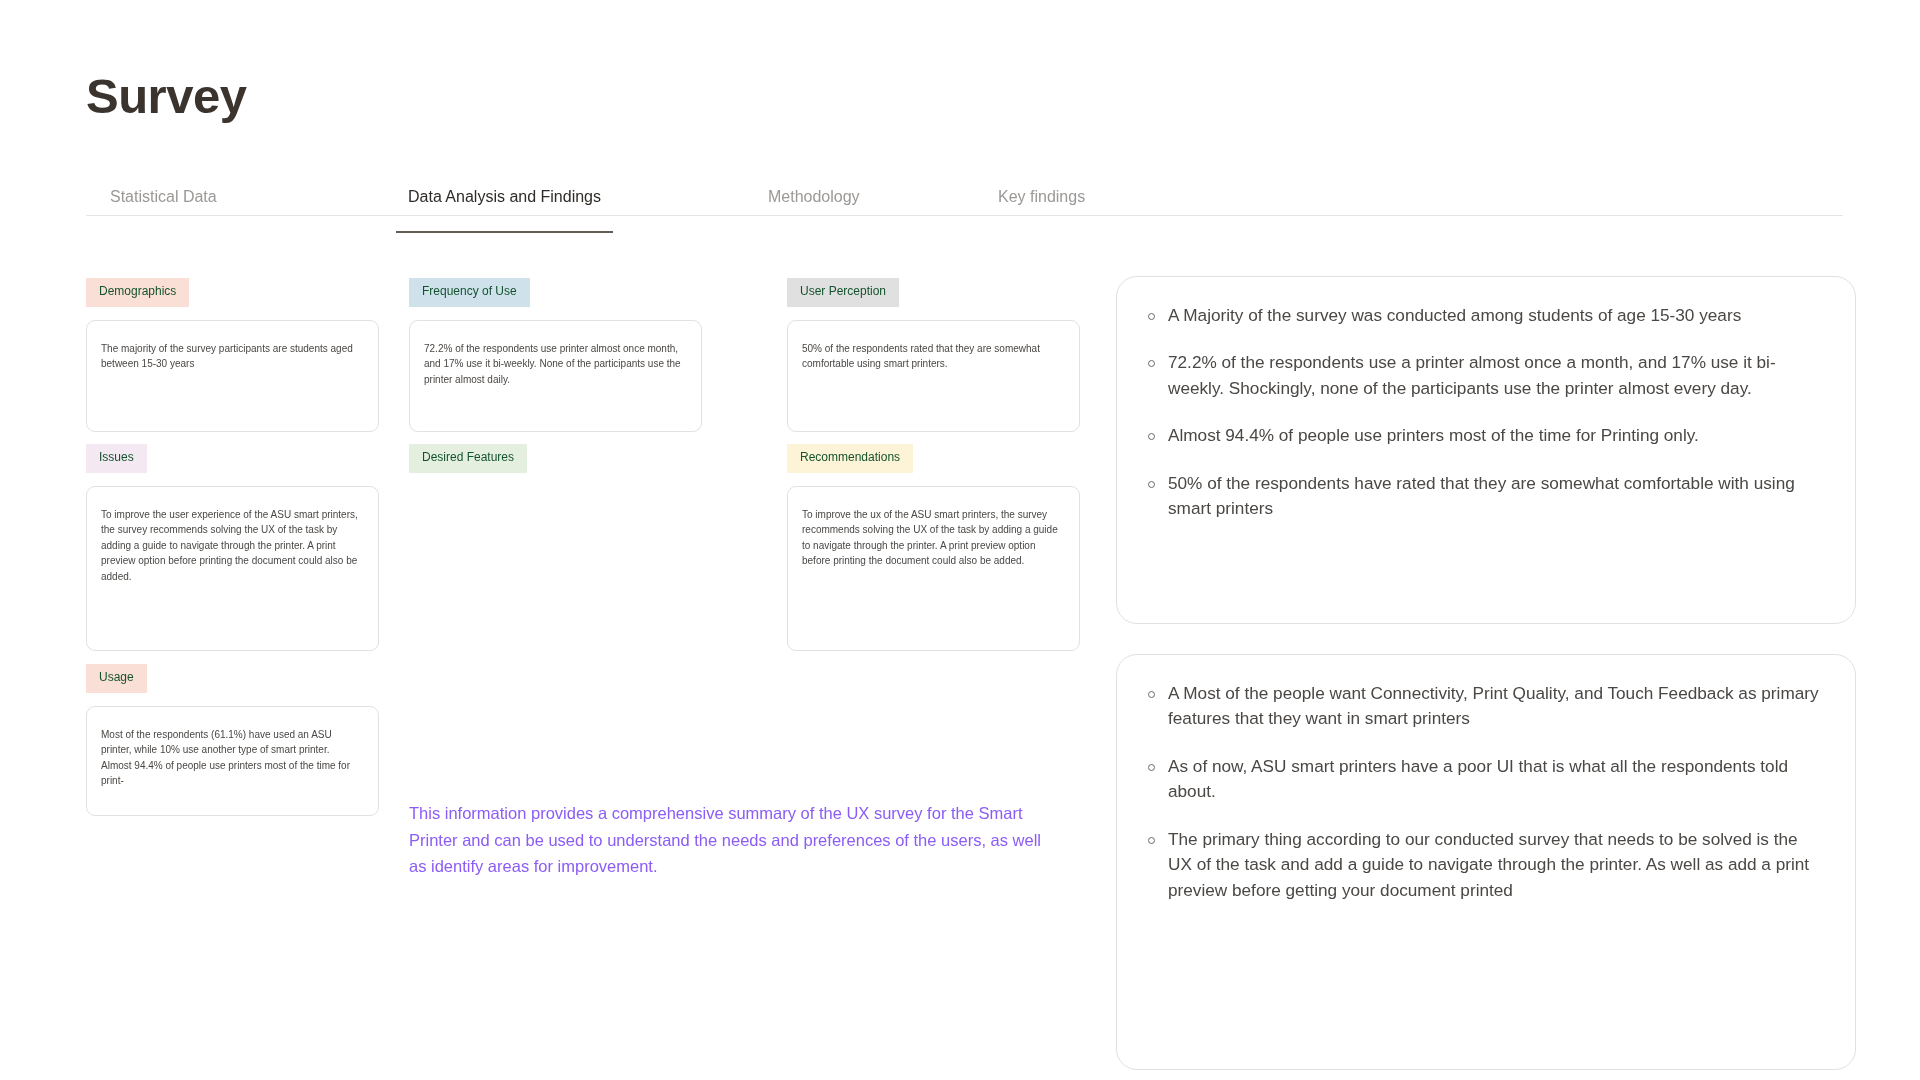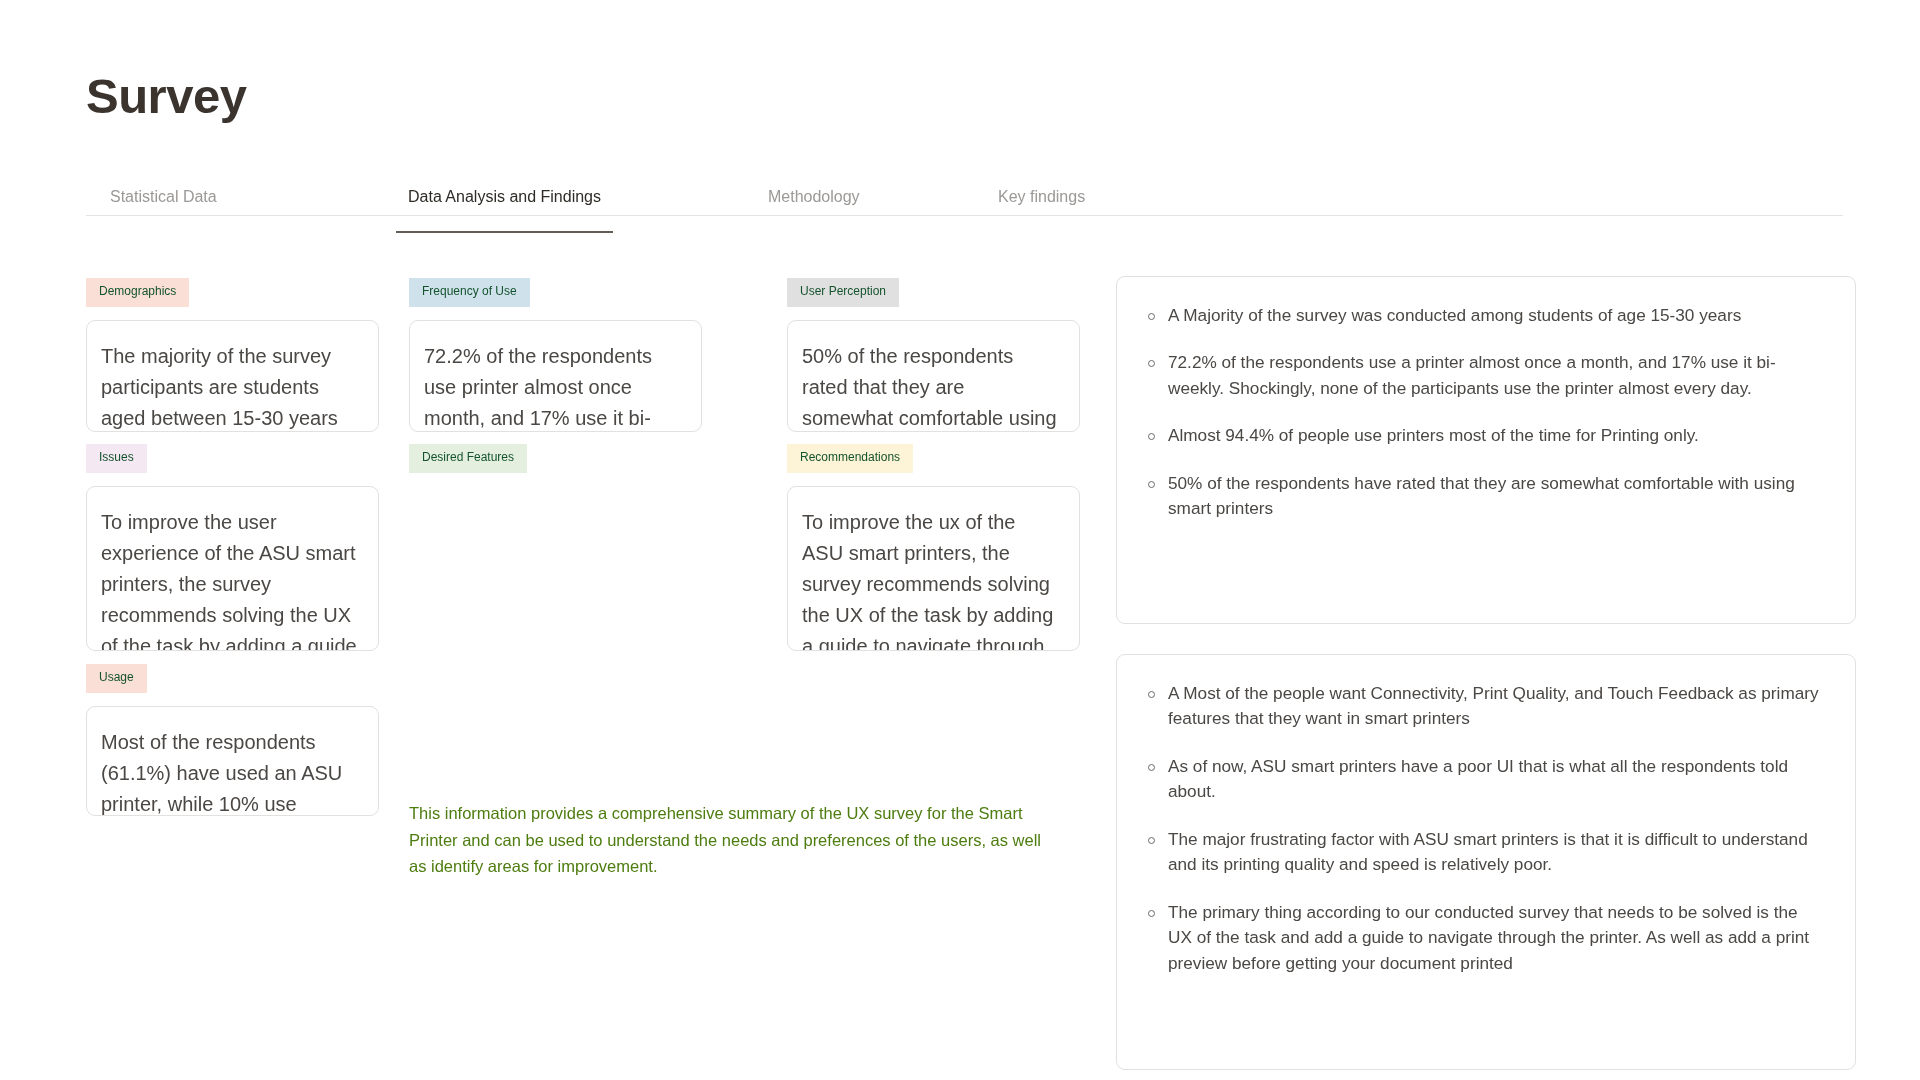--- a/index.html
+++ b/index.html
@@ -124,7 +124,7 @@
     left: 1116px;
     width: 740px;
     border: 1px solid #e3e1df;
-    border-radius: 9px;
+    border-radius: 21px;
     background: #ffffff;
     padding: 26px 30px 26px 26px;
   }

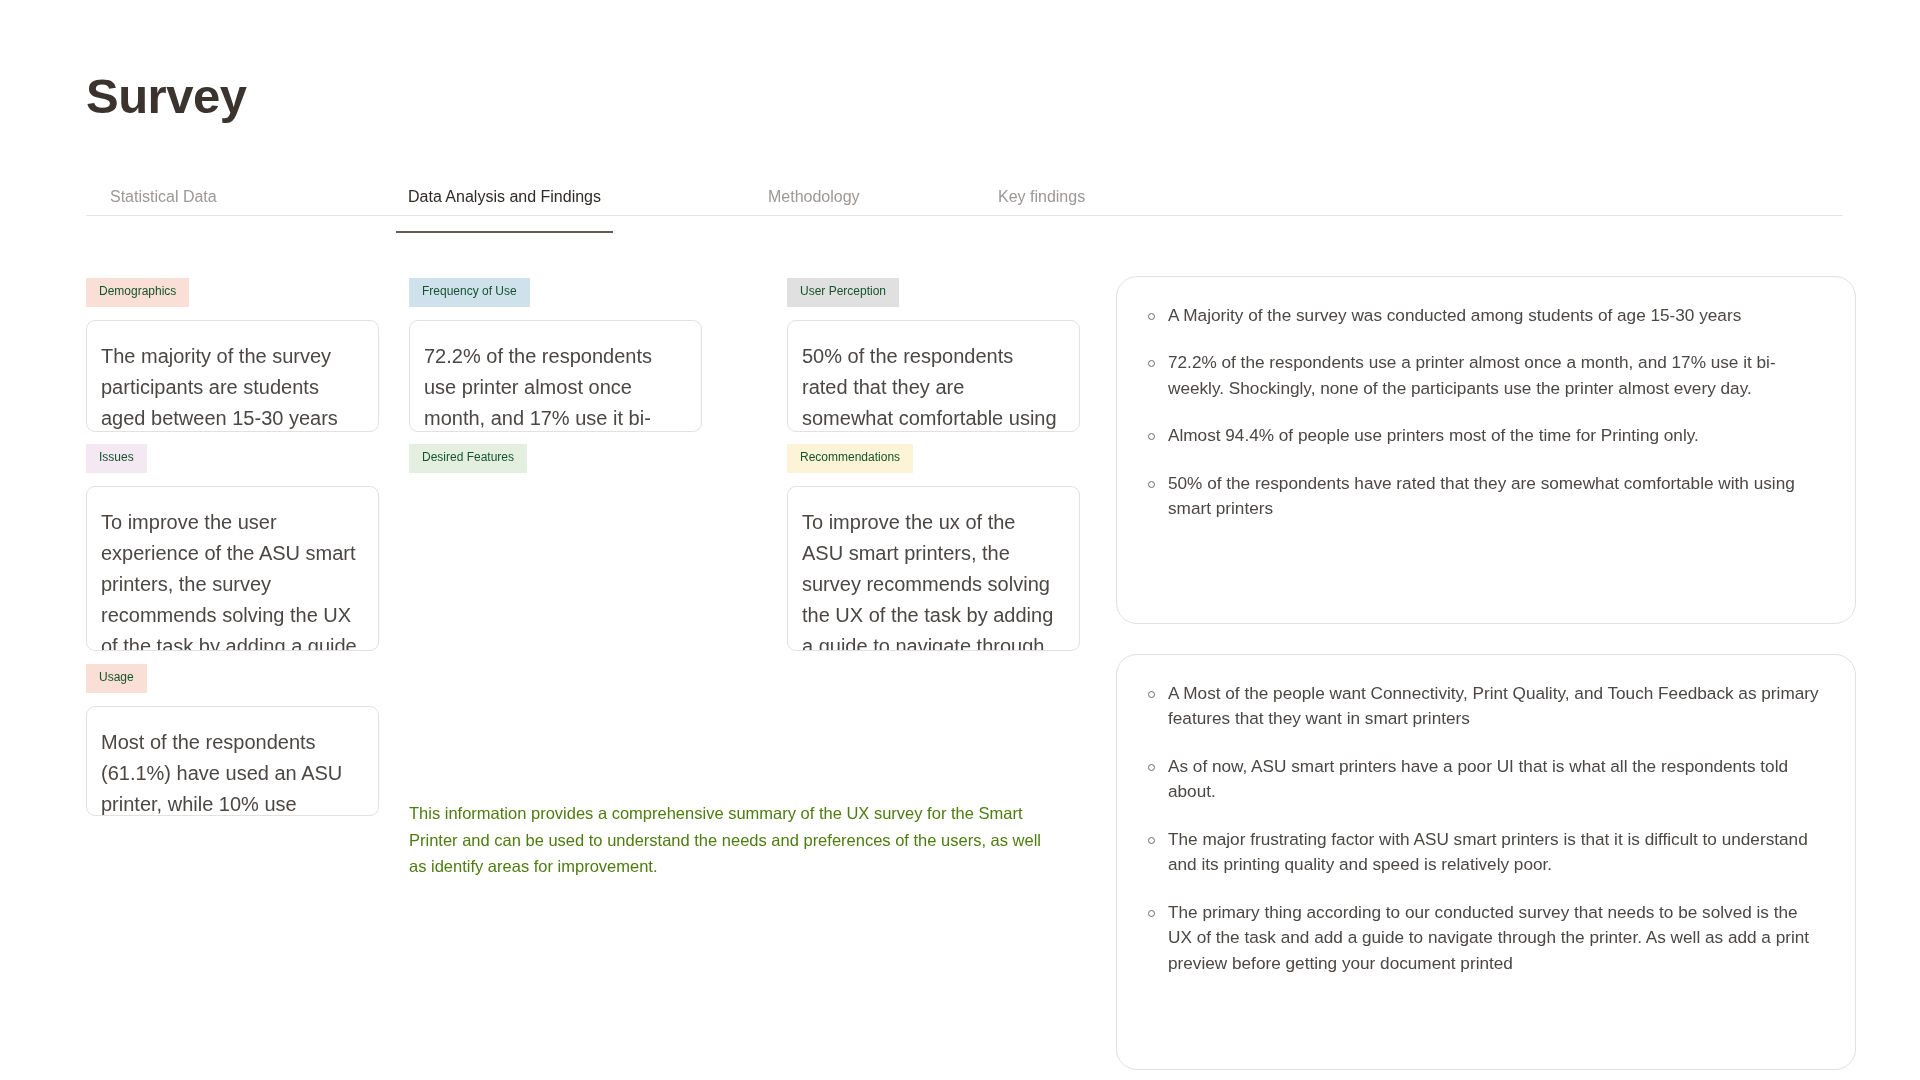--- a/index.html
+++ b/index.html
@@ -98,7 +98,7 @@
     border-radius: 9px;
     background: #ffffff;
     padding: 20px 18px 22px 14px;
-    font-size: 20px;
+    font-size: 10px;
     line-height: 1.55;
     color: #4a4744;
     overflow: hidden;

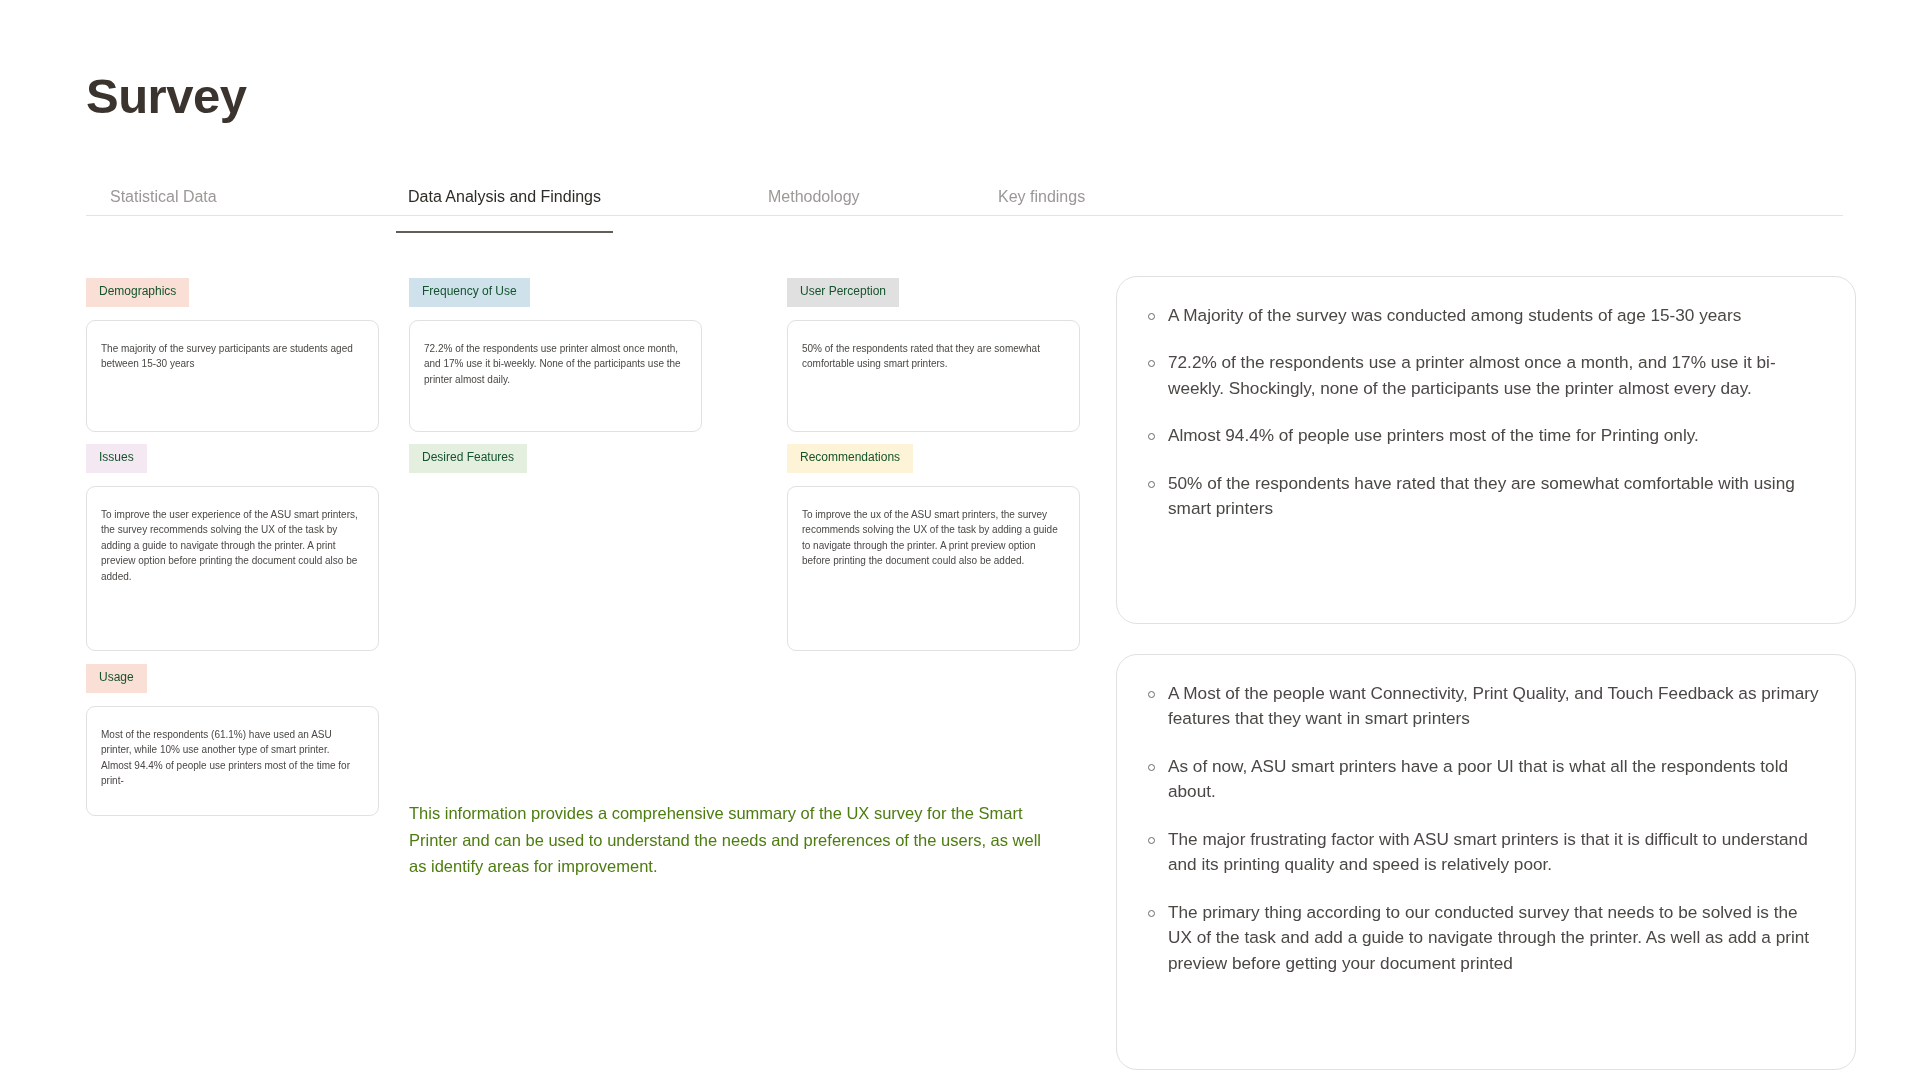--- a/index.html
+++ b/index.html
@@ -115,7 +115,7 @@
     width: 650px;
     font-size: 16.5px;
     line-height: 1.62;
-    color: #4d7c0f;
+    color: #8b5cf6;
   }
 
   

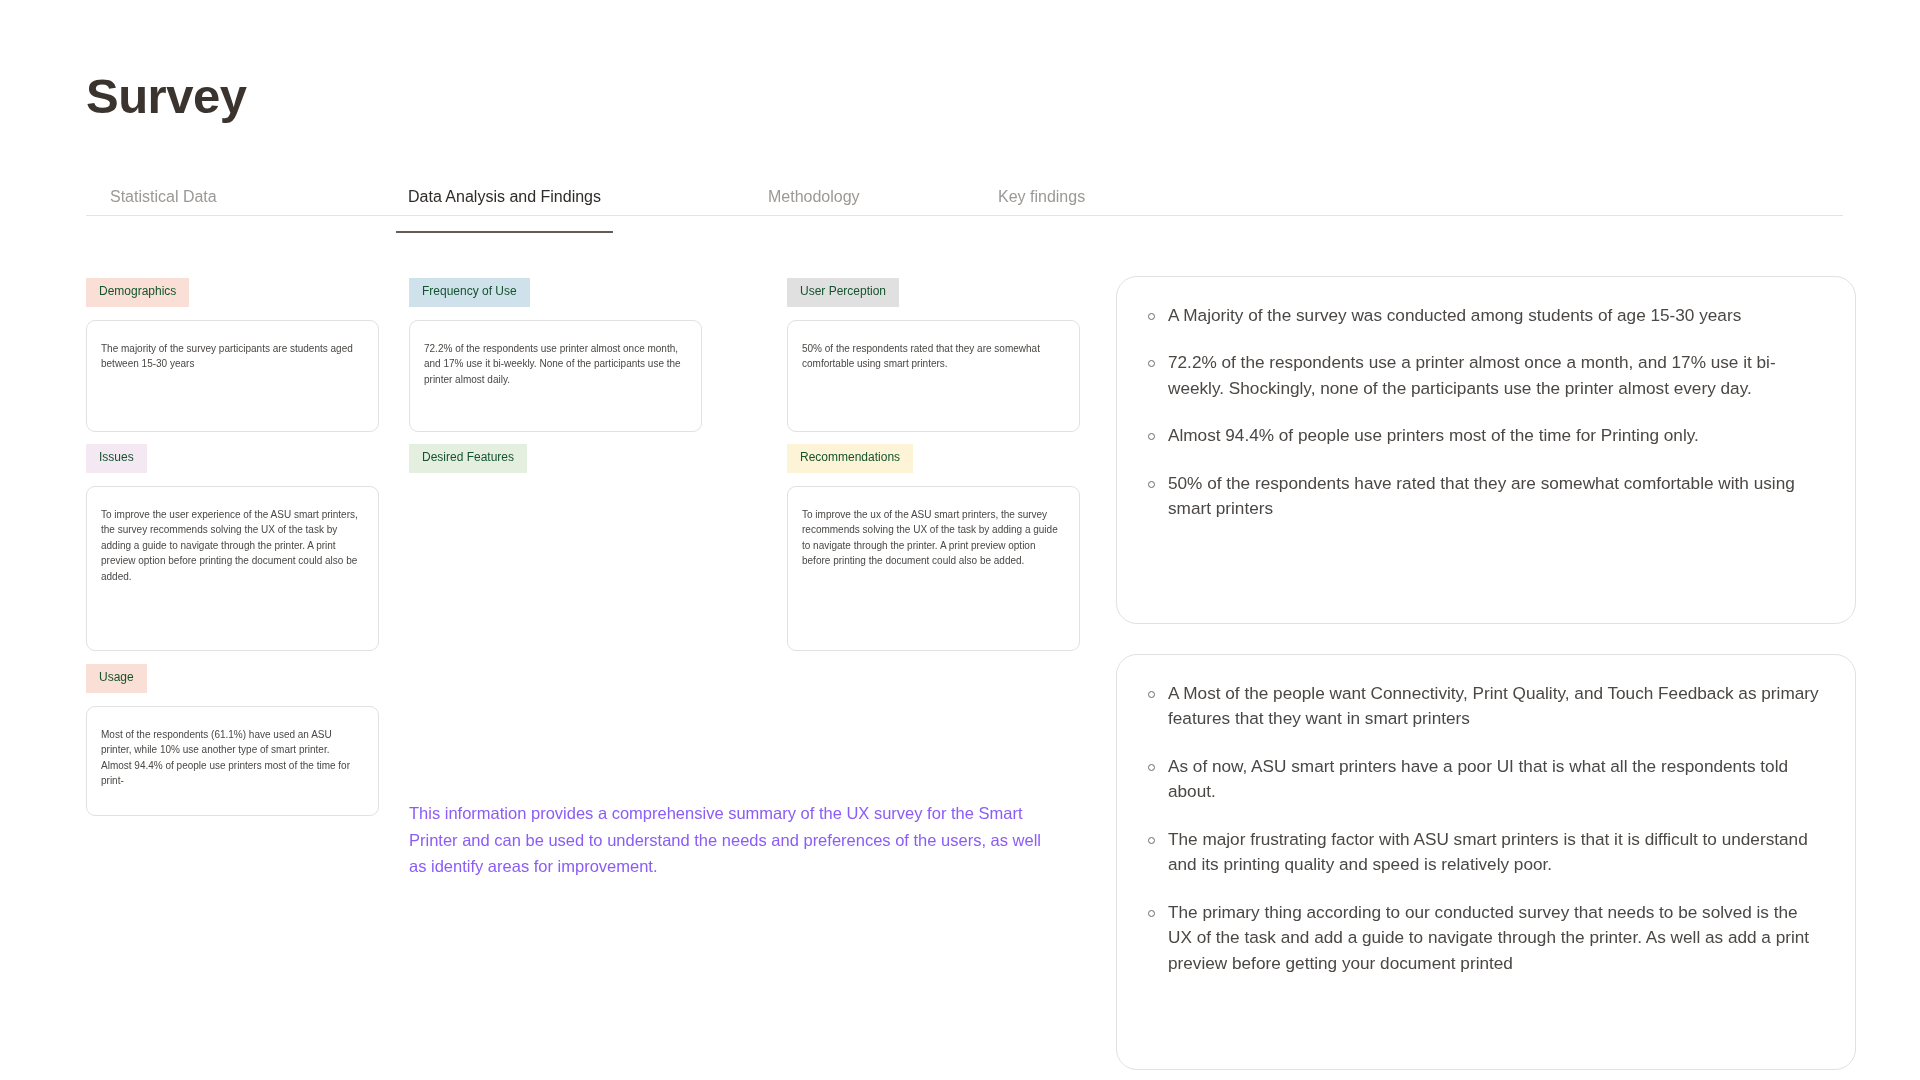--- a/index.html
+++ b/index.html
@@ -215,7 +215,6 @@
     <ul class="bullet-list">
       <li class="bullet-item">A Most of the people want Connectivity, Print Quality, and Touch Feedback as primary features that they want in smart printers</li>
       <li class="bullet-item">As of now, ASU smart printers have a poor UI that is what all the respondents told about.</li>
-      <li class="bullet-item">The major frustrating factor with ASU smart printers is that it is difficult to understand and its printing quality and speed is relatively poor.</li>
       <li class="bullet-item">The primary thing according to our conducted survey that needs to be solved is the UX of the task and add a guide to navigate through the printer. As well as add a print preview before getting your document printed</li>
     </ul>
   </div>

